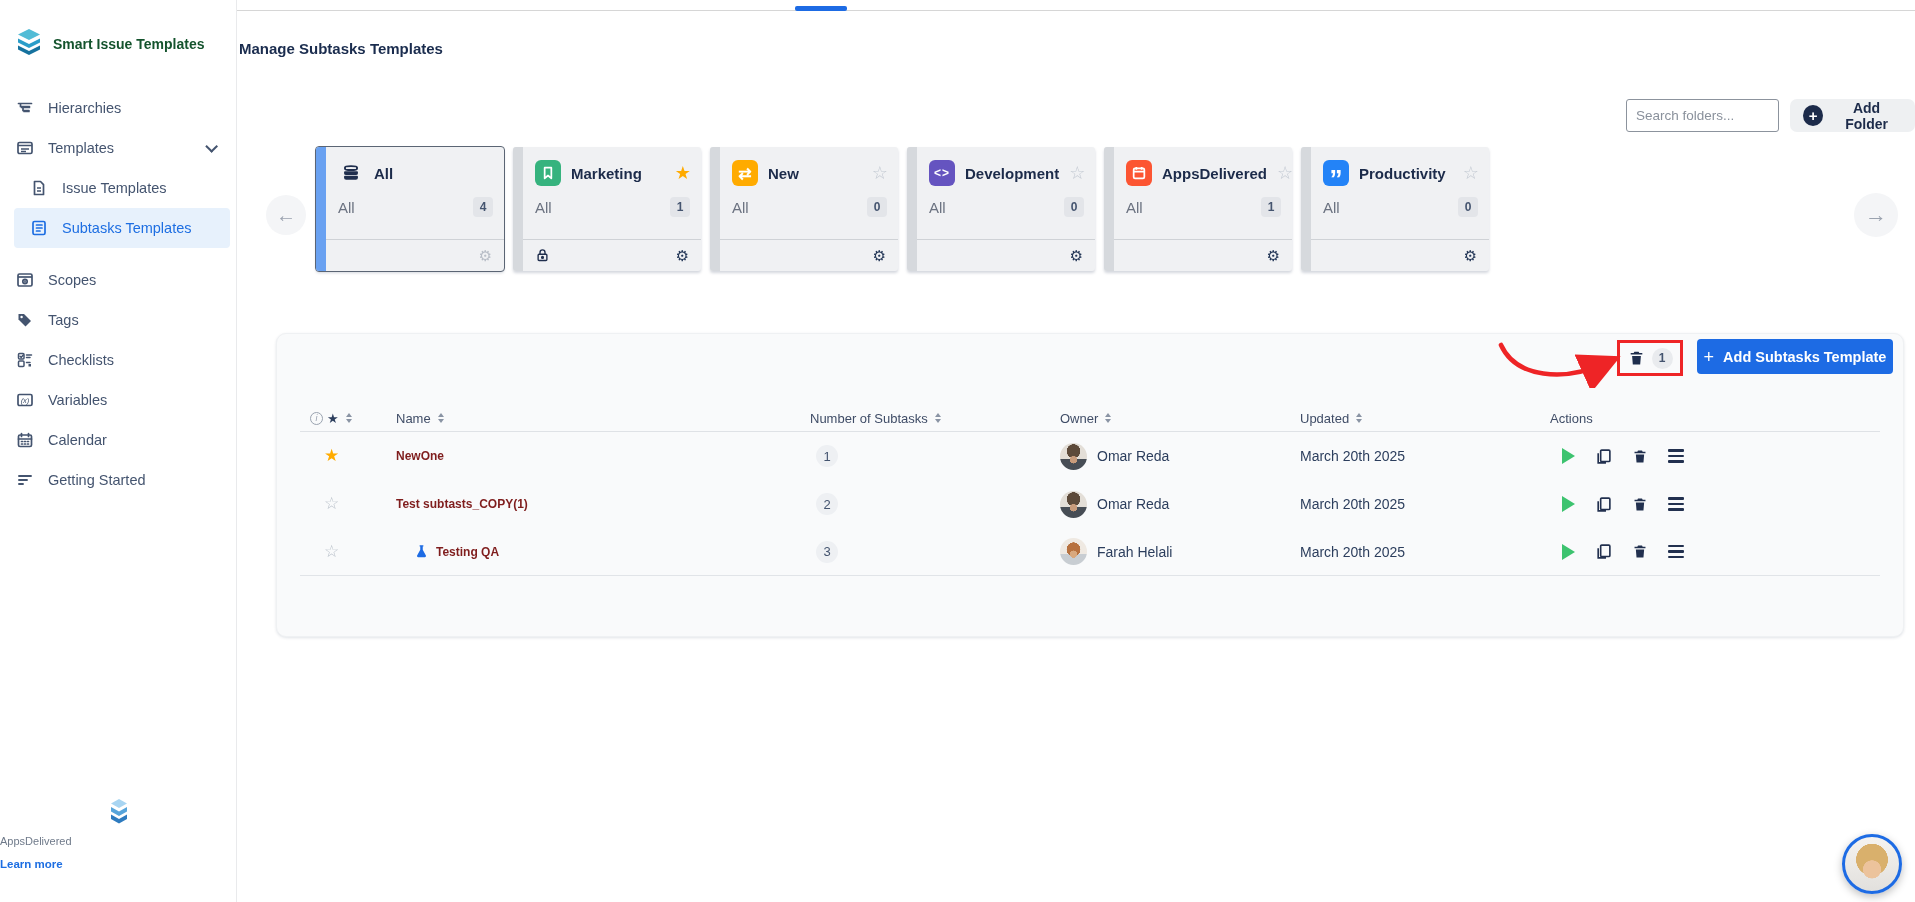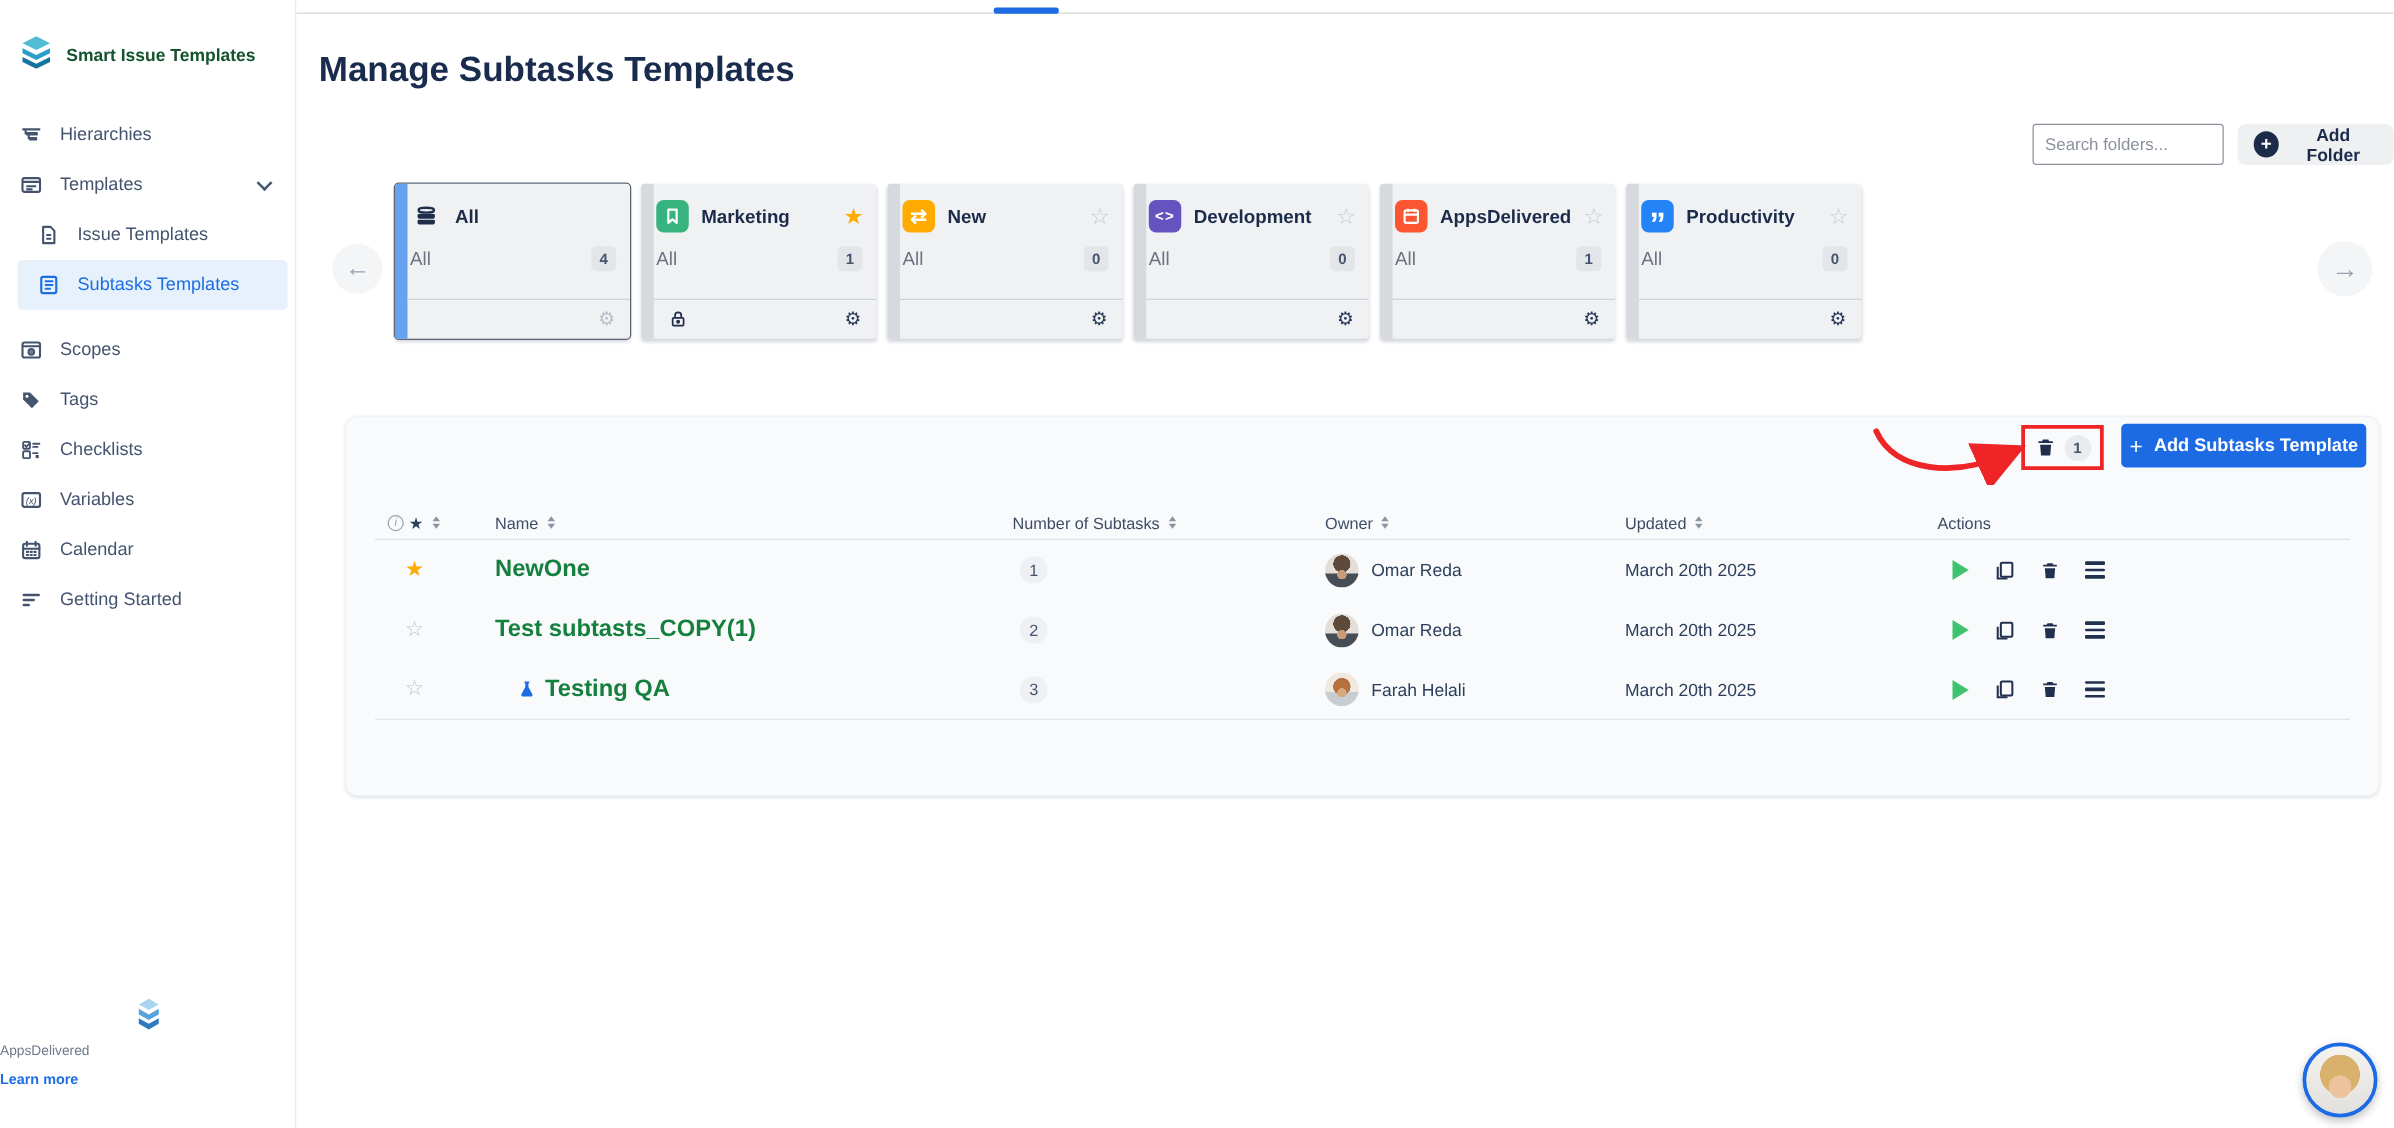--- a/index.html
+++ b/index.html
@@ -32,7 +32,7 @@
   .sbf-link { top:858px; font-size:11.5px; font-weight:bold; color:#1d6ee2; cursor:pointer; }
 
   
-  .page-title { left:255px; top:40px; font-size:28px; font-weight:bold; color:#1a2c4e; }
+  .page-title { left:239px; top:40px; font-size:15px; font-weight:bold; color:#1a2c4e; }
   .search-box { left:1626px; top:99px; width:153px; height:33px; border:1px solid #8c939d; border-radius:3px;
     font-size:13.5px; padding:0 9px; color:#44546f; background:#fff; font-family:"Liberation Sans",sans-serif; }
   .search-box::placeholder { color:#8a919c; }

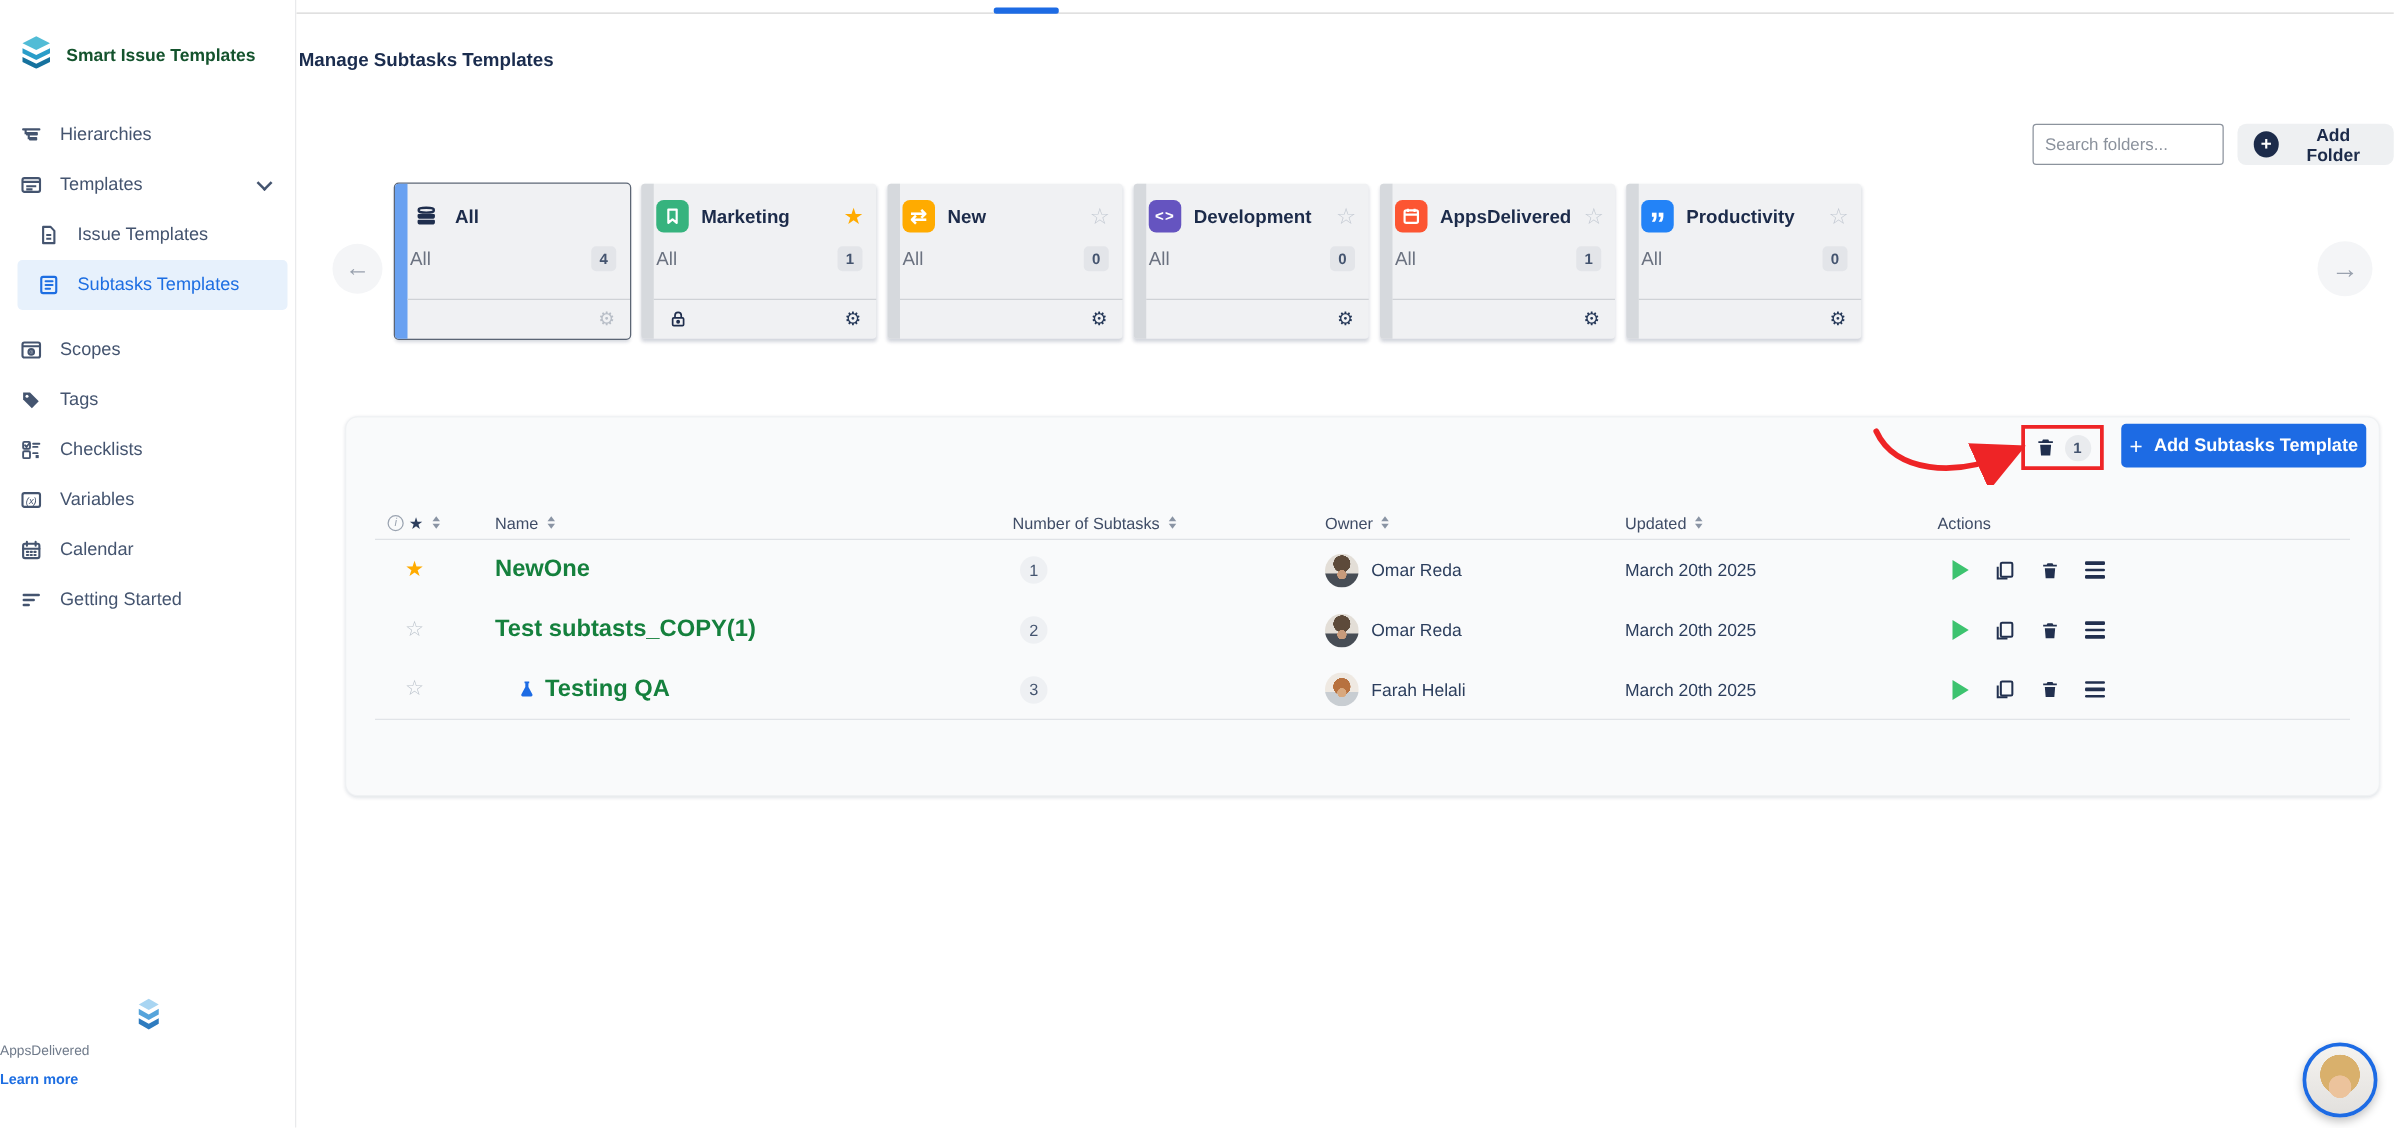--- a/index.html
+++ b/index.html
@@ -50,7 +50,7 @@
 
   .cards { left:316px; top:147px; display:flex; gap:9px; }
   .card { position:relative; width:188px; height:124px; background:#f0f1f3; border-radius:3px;
-    box-shadow:0 2px 3px rgba(9,30,66,.18); cursor:pointer; }
+    box-shadow:0 2px 3px rgba(9,30,66,.18); padding-left:10px; cursor:pointer; }
   .card .strip { position:absolute; left:0; top:0; bottom:0; width:10px; background:#d6d9dd; border-radius:3px 0 0 3px; }
   .card.selected { outline:1px solid #5b6574; }
   .card.selected .strip { background:#69a1f1; }

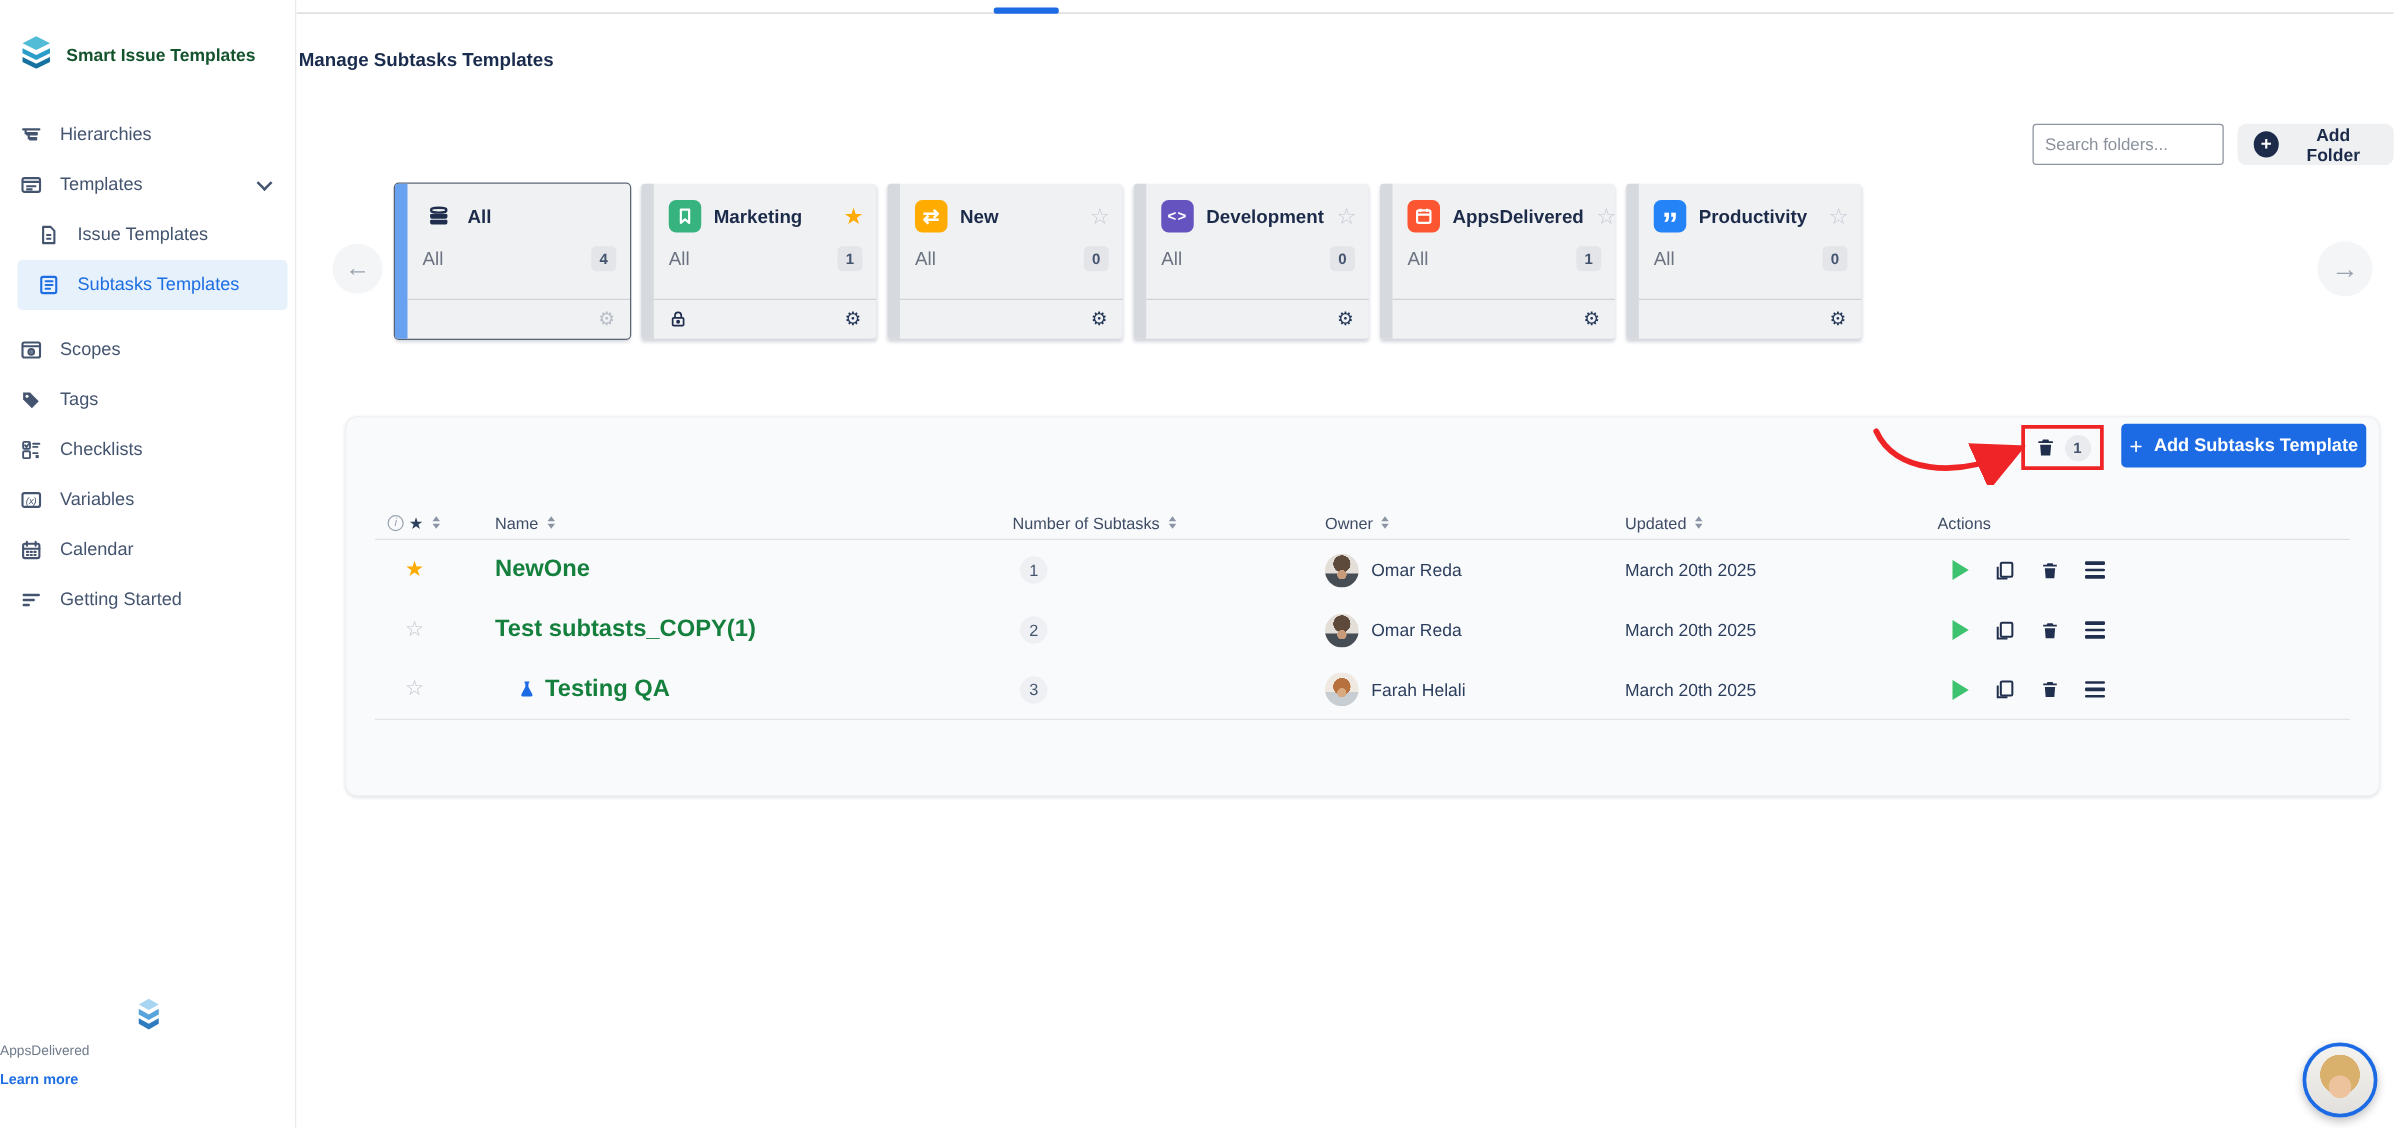--- a/index.html
+++ b/index.html
@@ -98,7 +98,7 @@
   .rstar.filled { color:#ffab00; }
   .rstar.outline { color:#bcc3cc; }
   .rname { display:flex; align-items:center; gap:7px; }
-  .rname a { color:#15803d; font-weight:bold; font-size:19px; text-decoration:none; cursor:pointer; }
+  .rname a { color:#7f1d1d; font-weight:bold; font-size:12px; text-decoration:none; cursor:pointer; }
   .nbadge { width:22px; height:22px; margin-left:6px; border-radius:50%; background:#eef0f3; font-size:13px; color:#44546f;
     display:flex; align-items:center; justify-content:center; }
   .owner { display:flex; align-items:center; gap:10px; font-size:14px; color:#2c3e5d; }

